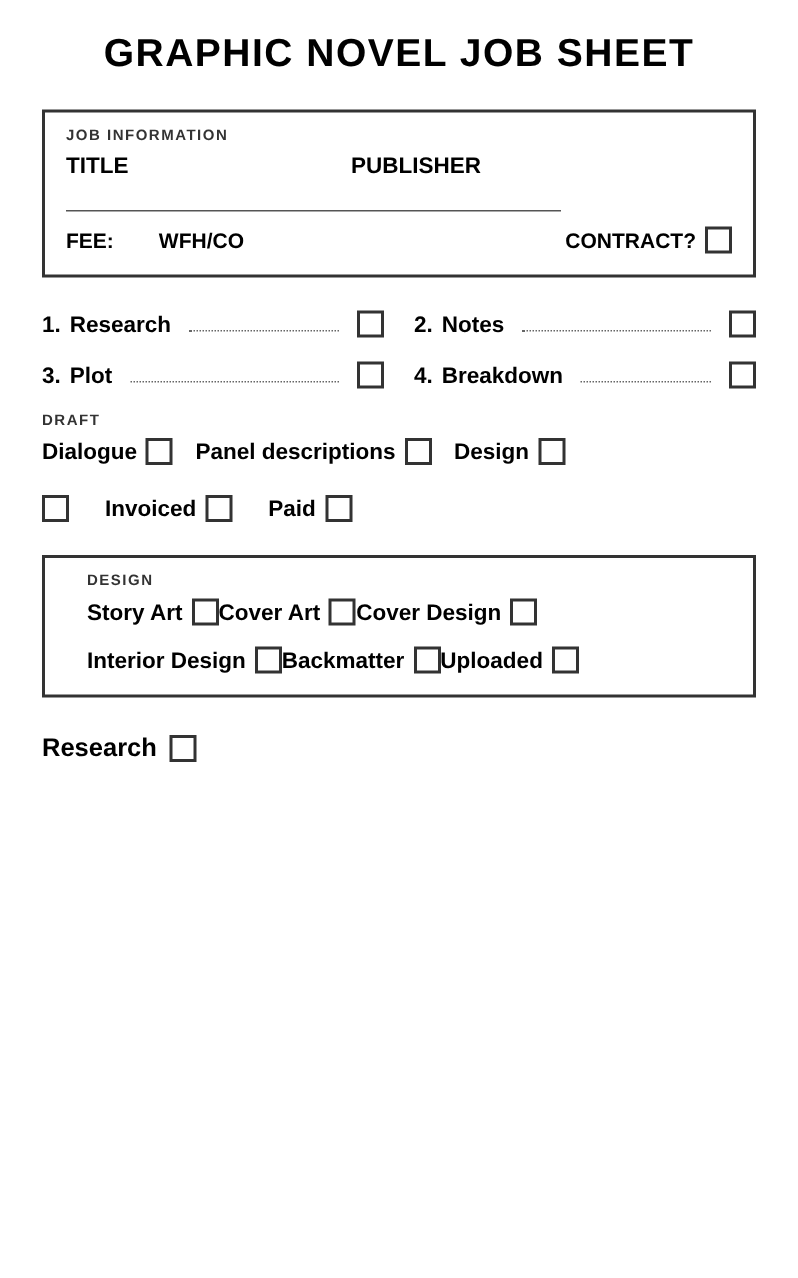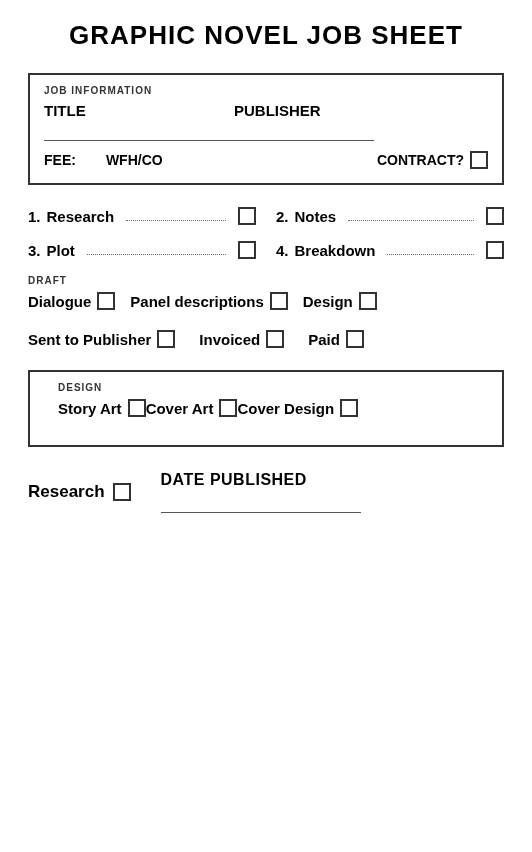--- a/index.html
+++ b/index.html
@@ -316,7 +316,6 @@
 <div class="pub-section">
   <div class="pub-items-row">
     <div class="pub-item">
-      <span class="pub-item-label">Sent to Publisher</span>
       <div class="checkbox"></div>
     </div>
     <div class="pub-item">

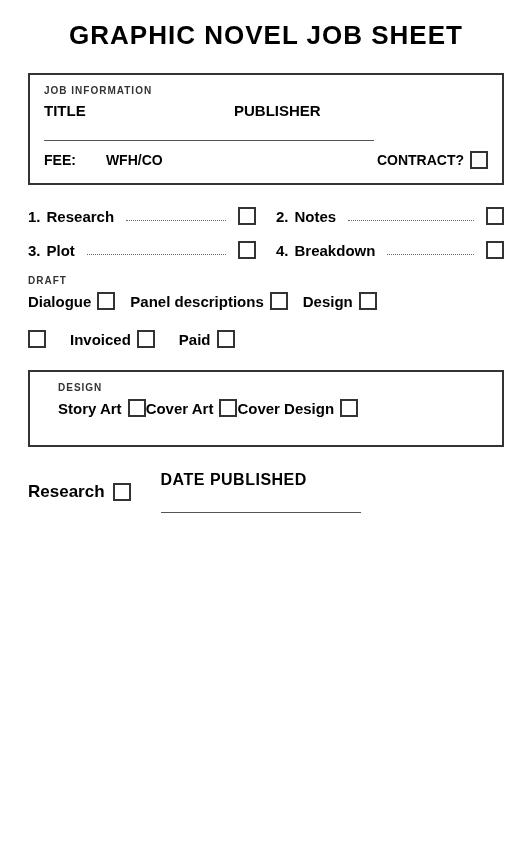--- a/index.html
+++ b/index.html
@@ -345,6 +345,20 @@
       <div class="checkbox"></div>
     </div>
   </div>
+  <div class="design-row" style="margin-bottom:0;">
+    <div class="design-item">
+      <span class="design-item-label">Interior Design</span>
+      <div class="checkbox"></div>
+    </div>
+    <div class="design-item">
+      <span class="design-item-label">Backmatter</span>
+      <div class="checkbox"></div>
+    </div>
+    <div class="design-item">
+      <span class="design-item-label">Uploaded</span>
+      <div class="checkbox"></div>
+    </div>
+  </div>
 </div>
 
 <div class="archive-section">

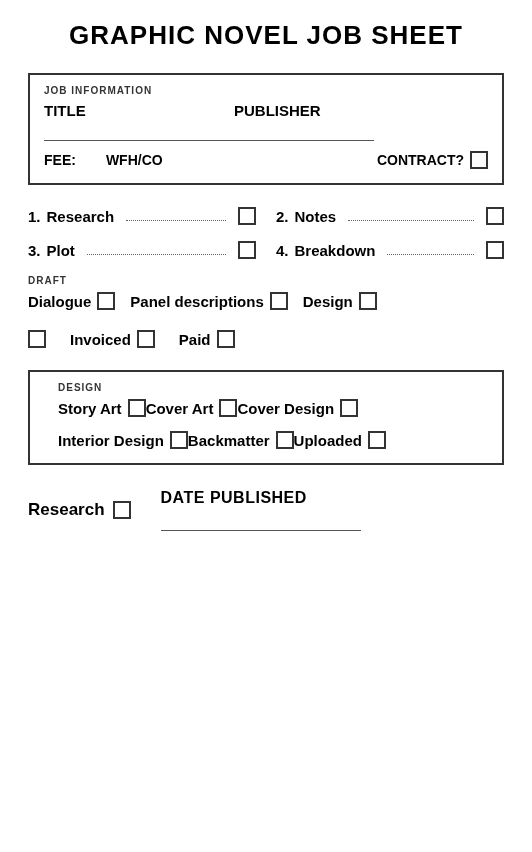--- a/index.html
+++ b/index.html
@@ -366,10 +366,6 @@
     <span class="archive-label">Research</span>
     <div class="checkbox"></div>
   </div>
-  <div>
-    <div class="date-pub-label">DATE PUBLISHED</div>
-    <div class="date-line"></div>
-  </div>
 </div>
 
 </body></html>

